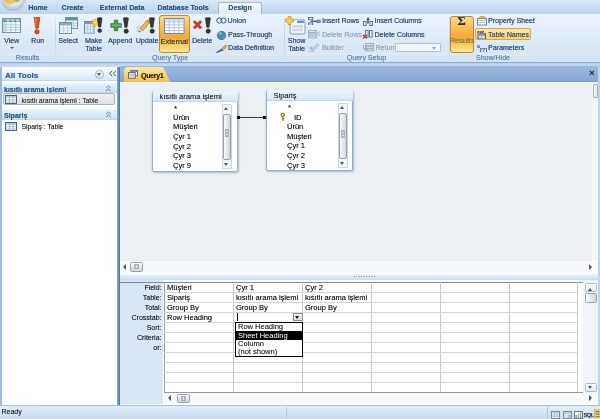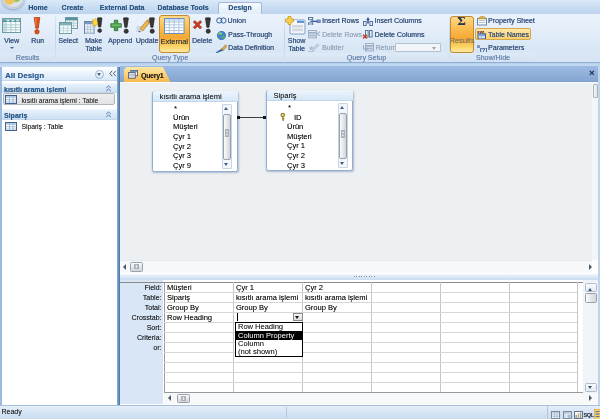--- a/index.html
+++ b/index.html
@@ -252,7 +252,7 @@
 <div class="a" style="left:0;top:67px;width:2px;height:338px;background:#9bbcde"></div>
 <div class="a" style="left:2px;top:67px;width:115px;height:338px;background:#fff"></div>
 <div class="a" style="left:2px;top:67px;width:115px;height:14px;background:linear-gradient(180deg,#ffffff,#e2eefb 70%,#d8e8f8);border-bottom:1px solid #c4d7ec"></div>
-<div class="a" style="left:5px;top:70.5px;font-size:8px;font-weight:bold;color:#2a5d9b">All Design</div>
+<div class="a" style="left:5px;top:70.5px;font-size:8px;font-weight:bold;color:#2a5d9b">All Tools</div>
 <div class="a" style="left:95px;top:69.5px;width:9px;height:9px;border-radius:50%;background:linear-gradient(180deg,#fdfeff,#d8e6f5);border:1px solid #9ab4d4"></div>
 <div class="a" style="left:97px;top:72.5px;width:0;height:0;border-left:2.5px solid transparent;border-right:2.5px solid transparent;border-top:3px solid #44618c"></div>
 <svg class="a" style="left:109px;top:70px" width="8" height="7" viewBox="0 0 8 7">

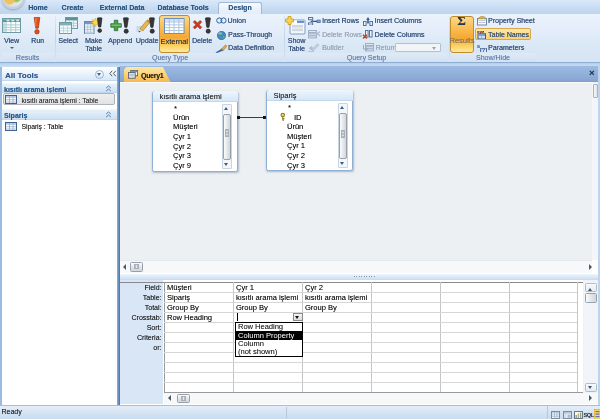--- a/index.html
+++ b/index.html
@@ -418,7 +418,7 @@
 <div class="a" style="left:235px;top:321.5px;width:68px;height:35px;background:#fff;border:1px solid #000"></div>
 <div class="a tl" style="left:238px;top:323px;width:62px">Row Heading</div>
 <div class="a" style="left:236px;top:331.3px;width:66px;height:8.5px;background:#000"></div>
-<div class="a tl" style="left:238px;top:331.5px;width:62px;color:#fff">Column Property</div>
+<div class="a tl" style="left:238px;top:331.5px;width:62px;color:#fff">Sheet Heading</div>
 <div class="a tl" style="left:238px;top:340px;width:62px">Column</div>
 <div class="a tl" style="left:238px;top:348.3px;width:62px">(not shown)</div>
 

